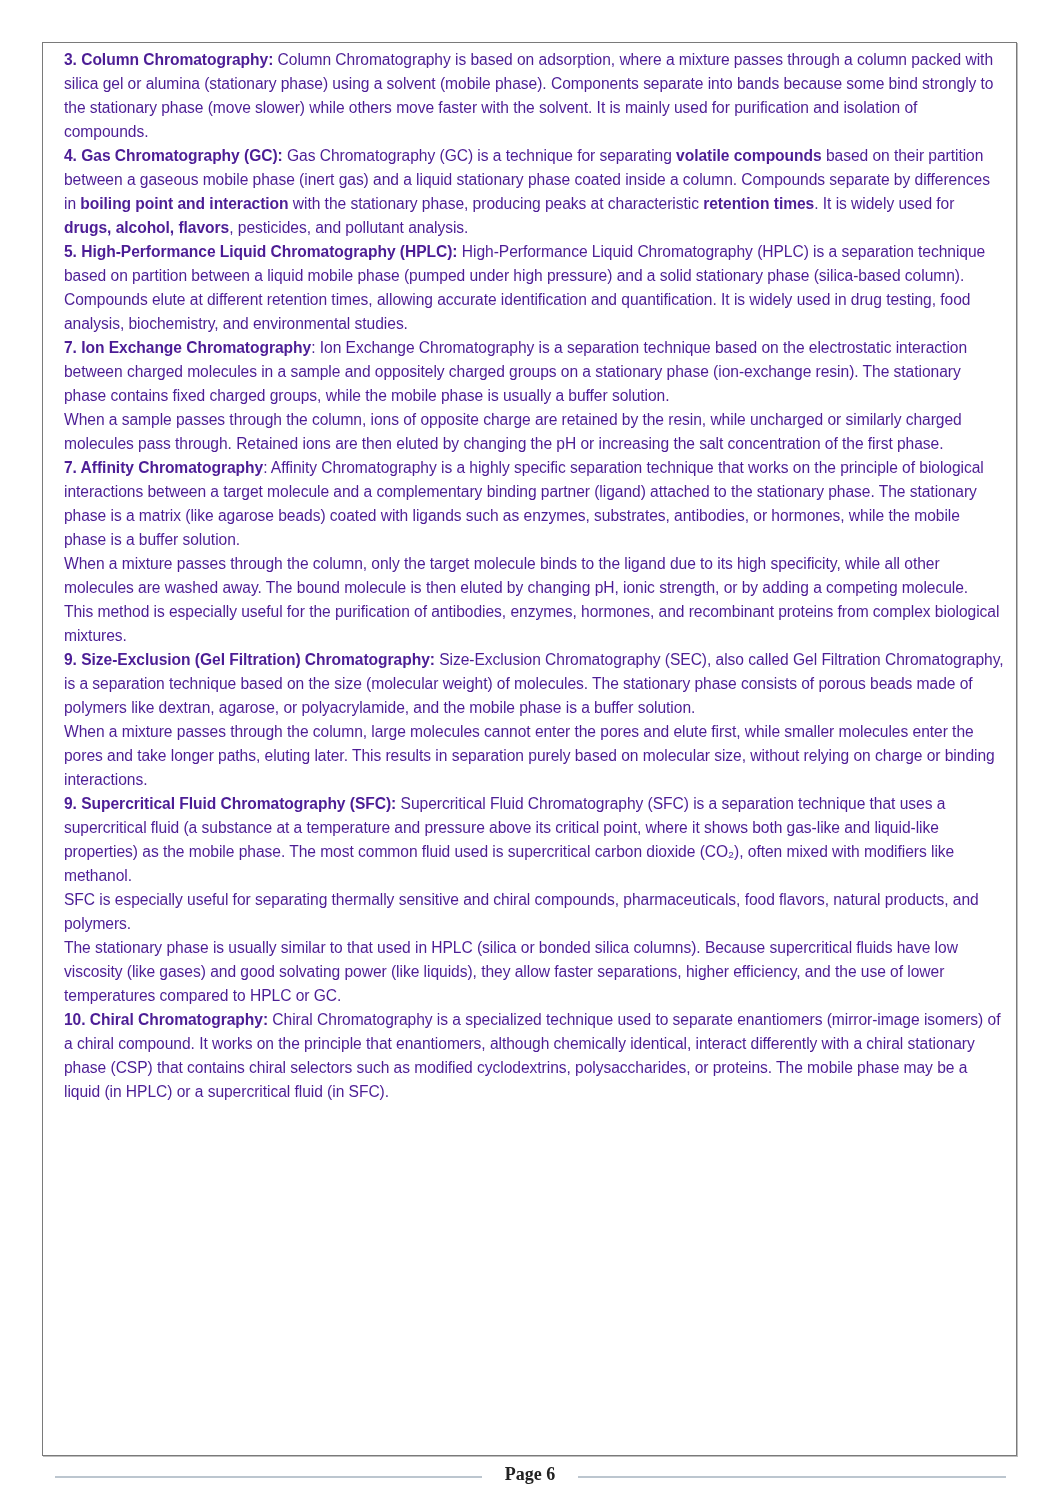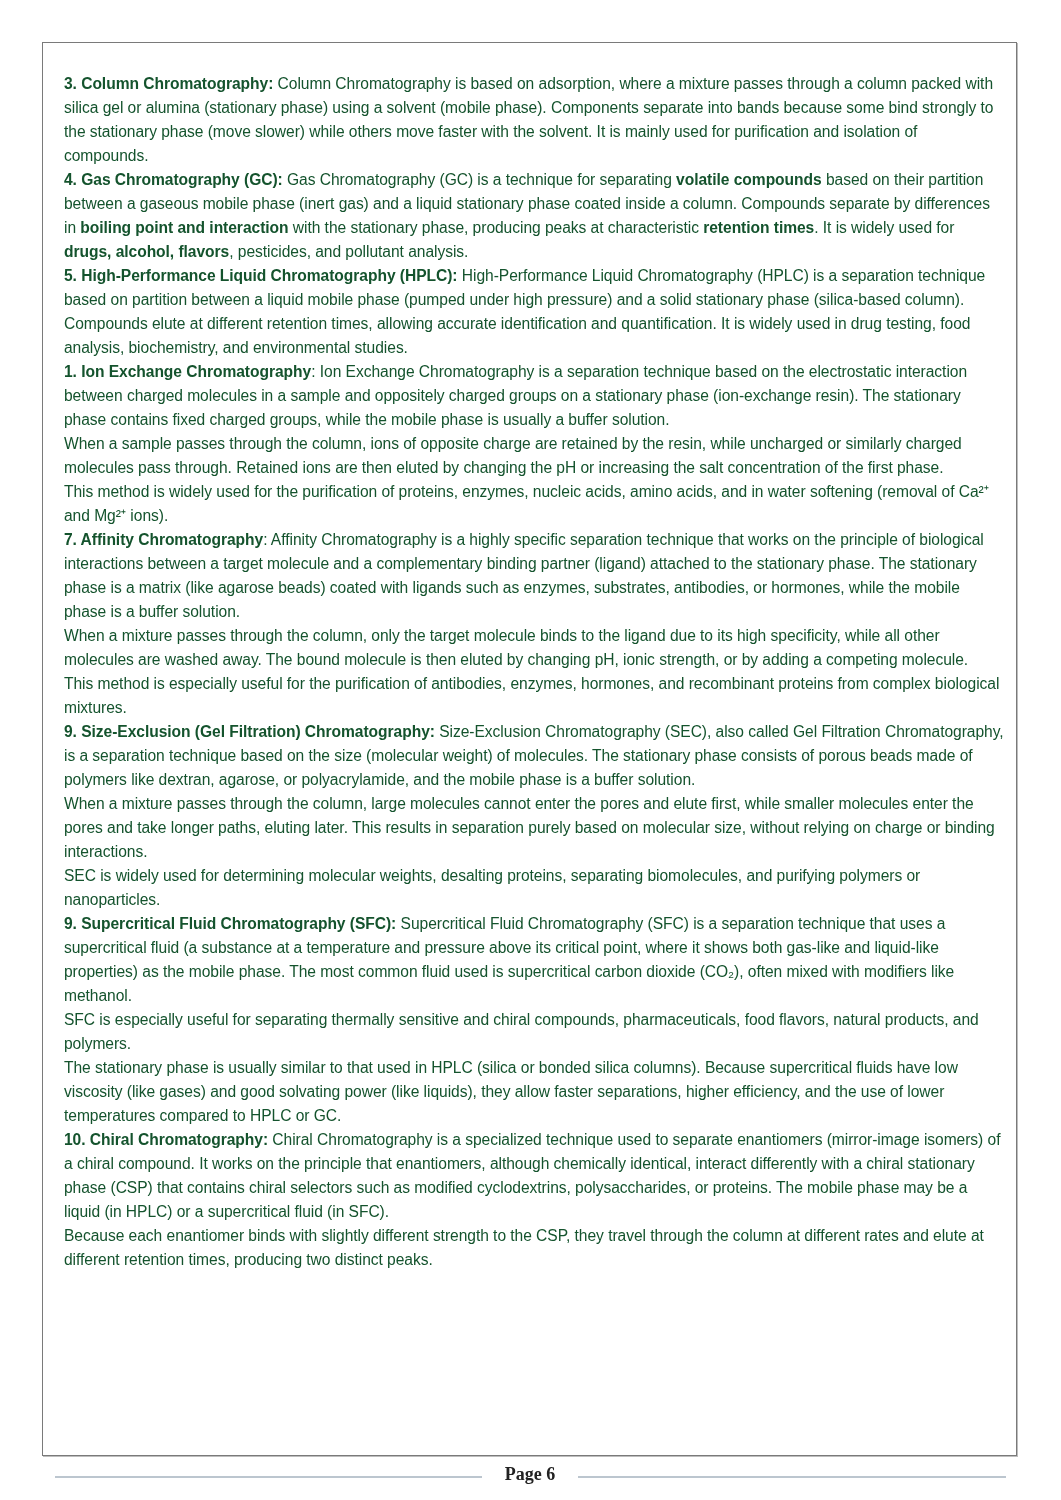--- a/index.html
+++ b/index.html
@@ -10,9 +10,9 @@
     box-shadow: 1px 1px 0 #bdbdbd;
   }
   .content {
-    position: absolute; left: 64px; top: 72px; width: 940px;
+    position: absolute; left: 64px; top: 48px; width: 940px;
     font-family: "Liberation Sans", sans-serif; font-size: 15.6px; line-height: 24px;
-    color: #14532d; letter-spacing: -0.05px;
+    color: #4c1d95; letter-spacing: -0.05px;
   }
   .content p { margin: 0; }
   .content b { font-weight: bold; }

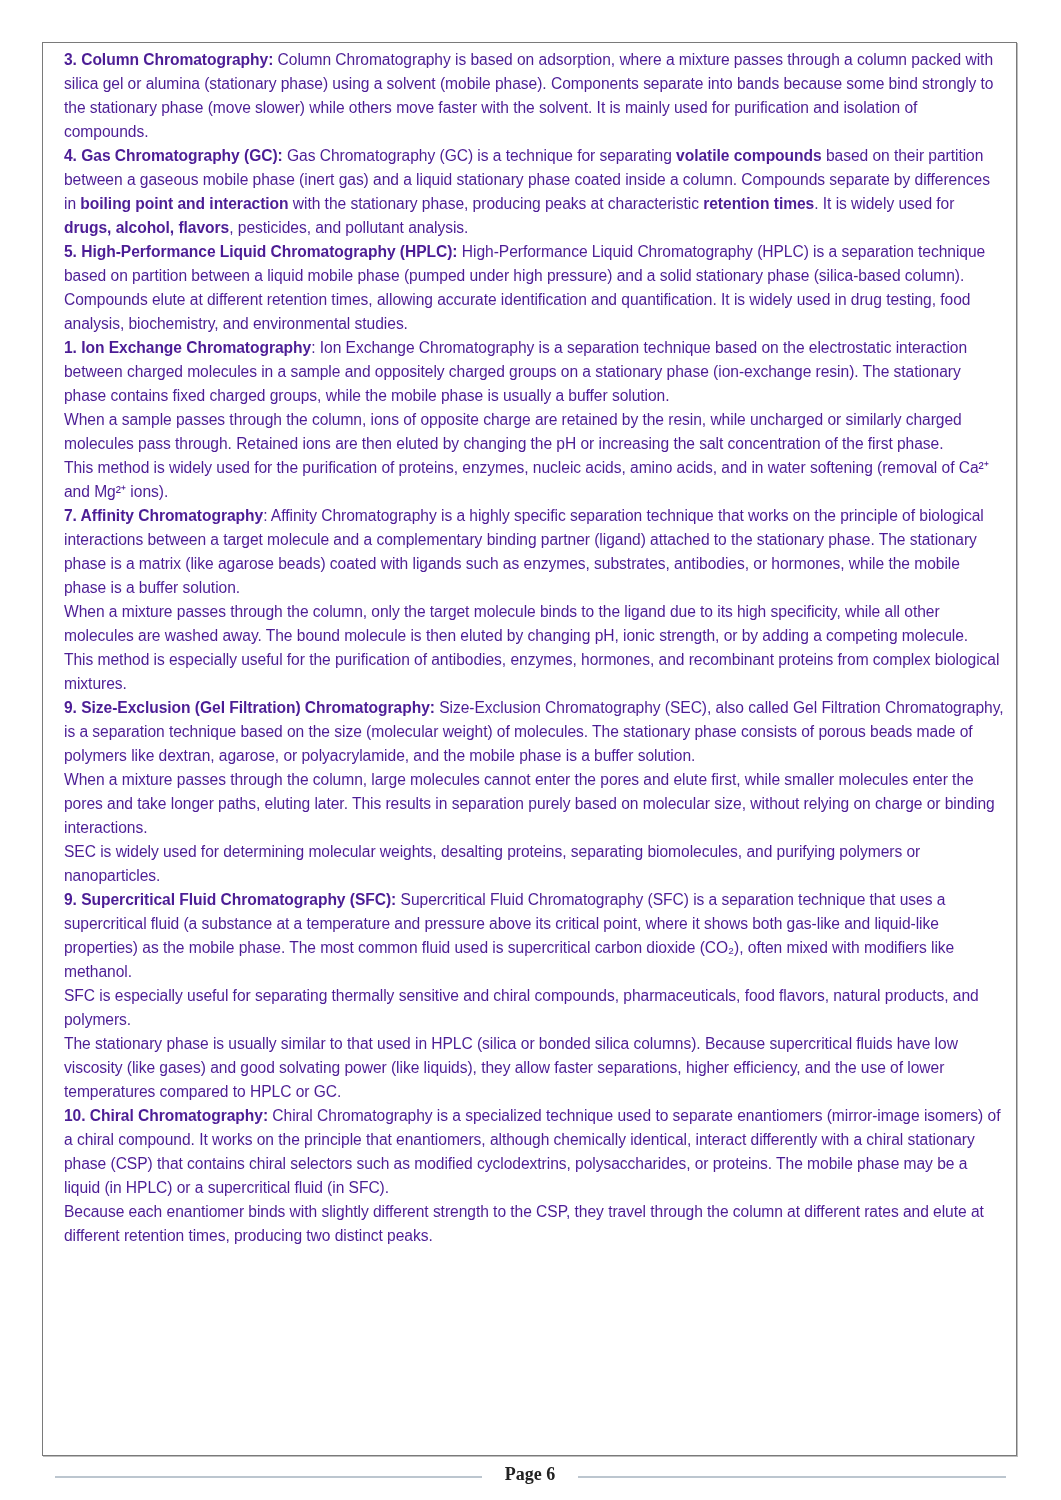--- a/index.html
+++ b/index.html
@@ -34,7 +34,7 @@
     <p><b>3. Column Chromatography:</b> <span>Column Chromatography is based on adsorption, where a mixture passes through a column packed with silica gel or alumina (stationary phase) using a solvent (mobile phase). Components separate into bands because some bind strongly to the stationary phase (move slower) while others move faster with the solvent. It is mainly used for purification and isolation of compounds.</span></p>
     <p><b>4. Gas Chromatography (GC):</b> <span>Gas Chromatography (GC) is a technique for separating </span><b>volatile compounds</b><span> based on their partition between a gaseous mobile phase (inert gas) and a liquid stationary phase coated inside a column. Compounds separate by differences in </span><b>boiling point and interaction</b><span> with the stationary phase, producing peaks at characteristic </span><b>retention times</b><span>. It is widely used for </span><b>drugs, alcohol, flavors</b><span>, pesticides, and pollutant analysis.</span></p>
     <p><b>5. High-Performance Liquid Chromatography (HPLC):</b> <span>High-Performance Liquid Chromatography (HPLC) is a separation technique based on partition between a liquid mobile phase (pumped under high pressure) and a solid stationary phase (silica-based column). Compounds elute at different retention times, allowing accurate identification and quantification. It is widely used in drug testing, food analysis, biochemistry, and environmental studies.</span></p>
-    <p><b>1. Ion Exchange Chromatography</b><span>:</span> <span>Ion Exchange Chromatography is a separation technique based on the electrostatic interaction between charged molecules in a sample and oppositely charged groups on a stationary phase (ion-exchange resin). The stationary phase contains fixed charged groups, while the mobile phase is usually a buffer solution.</span></p>
+    <p><b>7. Ion Exchange Chromatography</b><span>:</span> <span>Ion Exchange Chromatography is a separation technique based on the electrostatic interaction between charged molecules in a sample and oppositely charged groups on a stationary phase (ion-exchange resin). The stationary phase contains fixed charged groups, while the mobile phase is usually a buffer solution.</span></p>
     <p><span>When a sample passes through the column, ions of opposite charge are retained by the resin, while uncharged or similarly charged molecules pass through. Retained ions are then eluted by changing the pH or increasing the salt concentration of the first phase.</span></p>
     <p><span>This method is widely used for the purification of proteins, enzymes, nucleic acids, amino acids, and in water softening (removal of Ca²⁺ and Mg²⁺ ions).</span></p>
     <p><b>7. Affinity Chromatography</b><span>:</span> <span>Affinity Chromatography is a highly specific separation technique that works on the principle of biological interactions between a target molecule and a complementary binding partner (ligand) attached to the stationary phase. The stationary phase is a matrix (like agarose beads) coated with ligands such as enzymes, substrates, antibodies, or hormones, while the mobile phase is a buffer solution.</span></p>

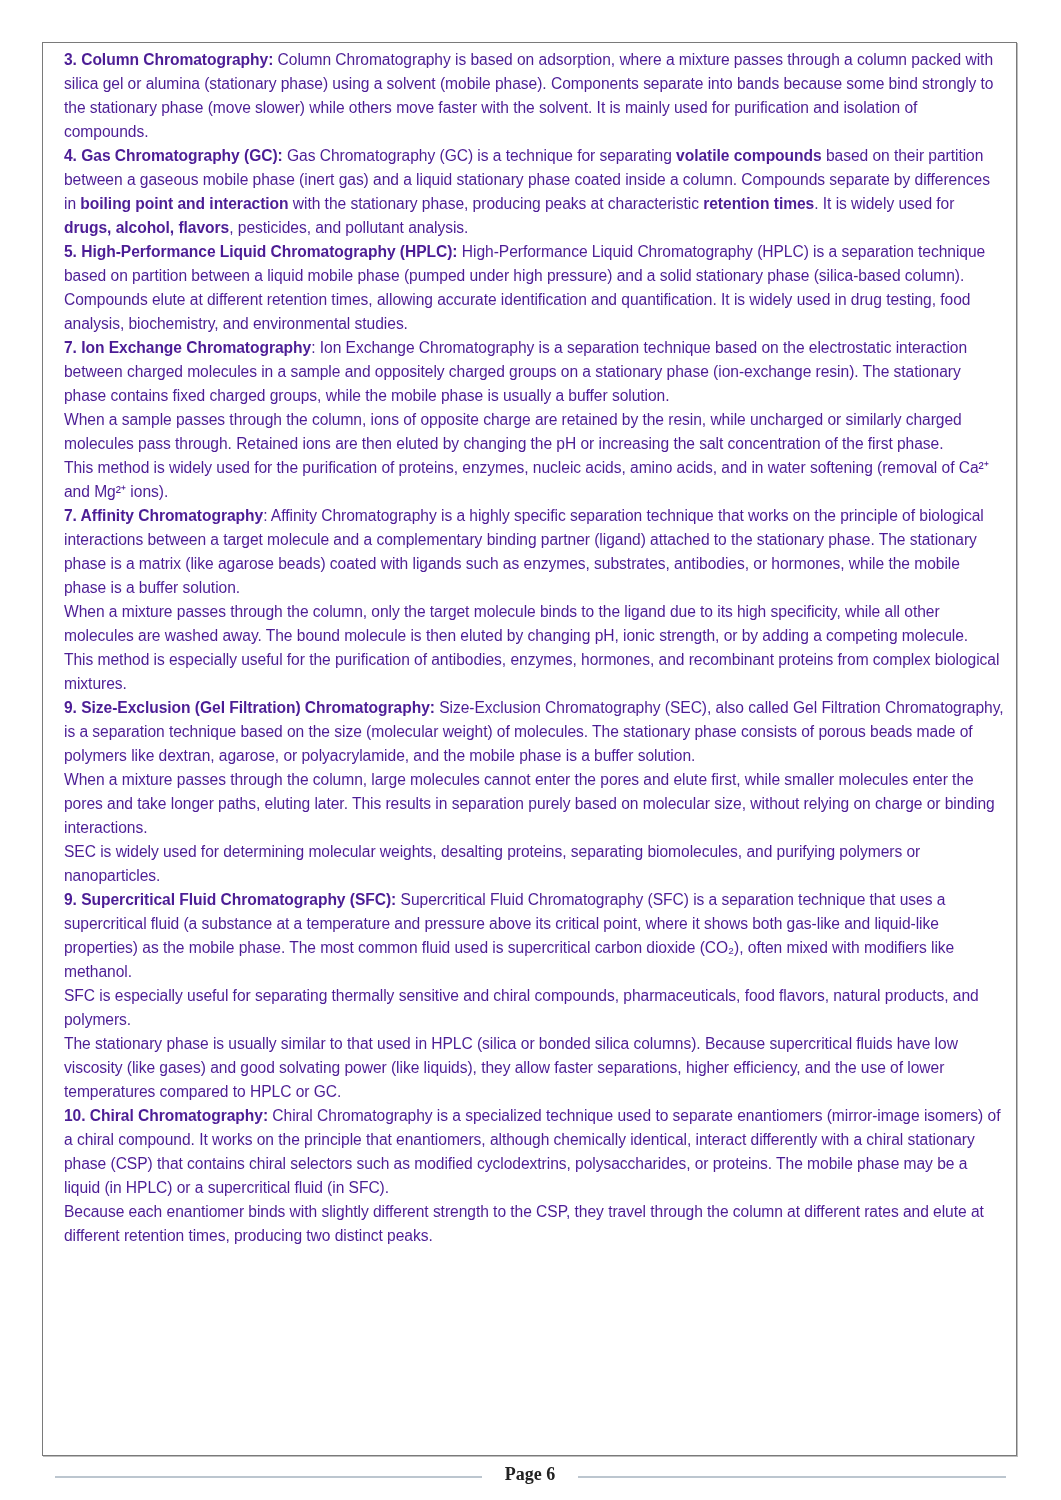--- a/index.html
+++ b/index.html
@@ -36,7 +36,6 @@
     <p><b>5. High-Performance Liquid Chromatography (HPLC):</b> <span>High-Performance Liquid Chromatography (HPLC) is a separation technique based on partition between a liquid mobile phase (pumped under high pressure) and a solid stationary phase (silica-based column). Compounds elute at different retention times, allowing accurate identification and quantification. It is widely used in drug testing, food analysis, biochemistry, and environmental studies.</span></p>
     <p><b>7. Ion Exchange Chromatography</b><span>:</span> <span>Ion Exchange Chromatography is a separation technique based on the electrostatic interaction between charged molecules in a sample and oppositely charged groups on a stationary phase (ion-exchange resin). The stationary phase contains fixed charged groups, while the mobile phase is usually a buffer solution.</span></p>
     <p><span>When a sample passes through the column, ions of opposite charge are retained by the resin, while uncharged or similarly charged molecules pass through. Retained ions are then eluted by changing the pH or increasing the salt concentration of the first phase.</span></p>
-    <p><span>This method is widely used for the purification of proteins, enzymes, nucleic acids, amino acids, and in water softening (removal of Ca²⁺ and Mg²⁺ ions).</span></p>
     <p><b>7. Affinity Chromatography</b><span>:</span> <span>Affinity Chromatography is a highly specific separation technique that works on the principle of biological interactions between a target molecule and a complementary binding partner (ligand) attached to the stationary phase. The stationary phase is a matrix (like agarose beads) coated with ligands such as enzymes, substrates, antibodies, or hormones, while the mobile phase is a buffer solution.</span></p>
     <p><span>When a mixture passes through the column, only the target molecule binds to the ligand due to its high specificity, while all other molecules are washed away. The bound molecule is then eluted by changing pH, ionic strength, or by adding a competing molecule.</span></p>
     <p><span>This method is especially useful for the purification of antibodies, enzymes, hormones, and recombinant proteins from complex biological mixtures.</span></p>

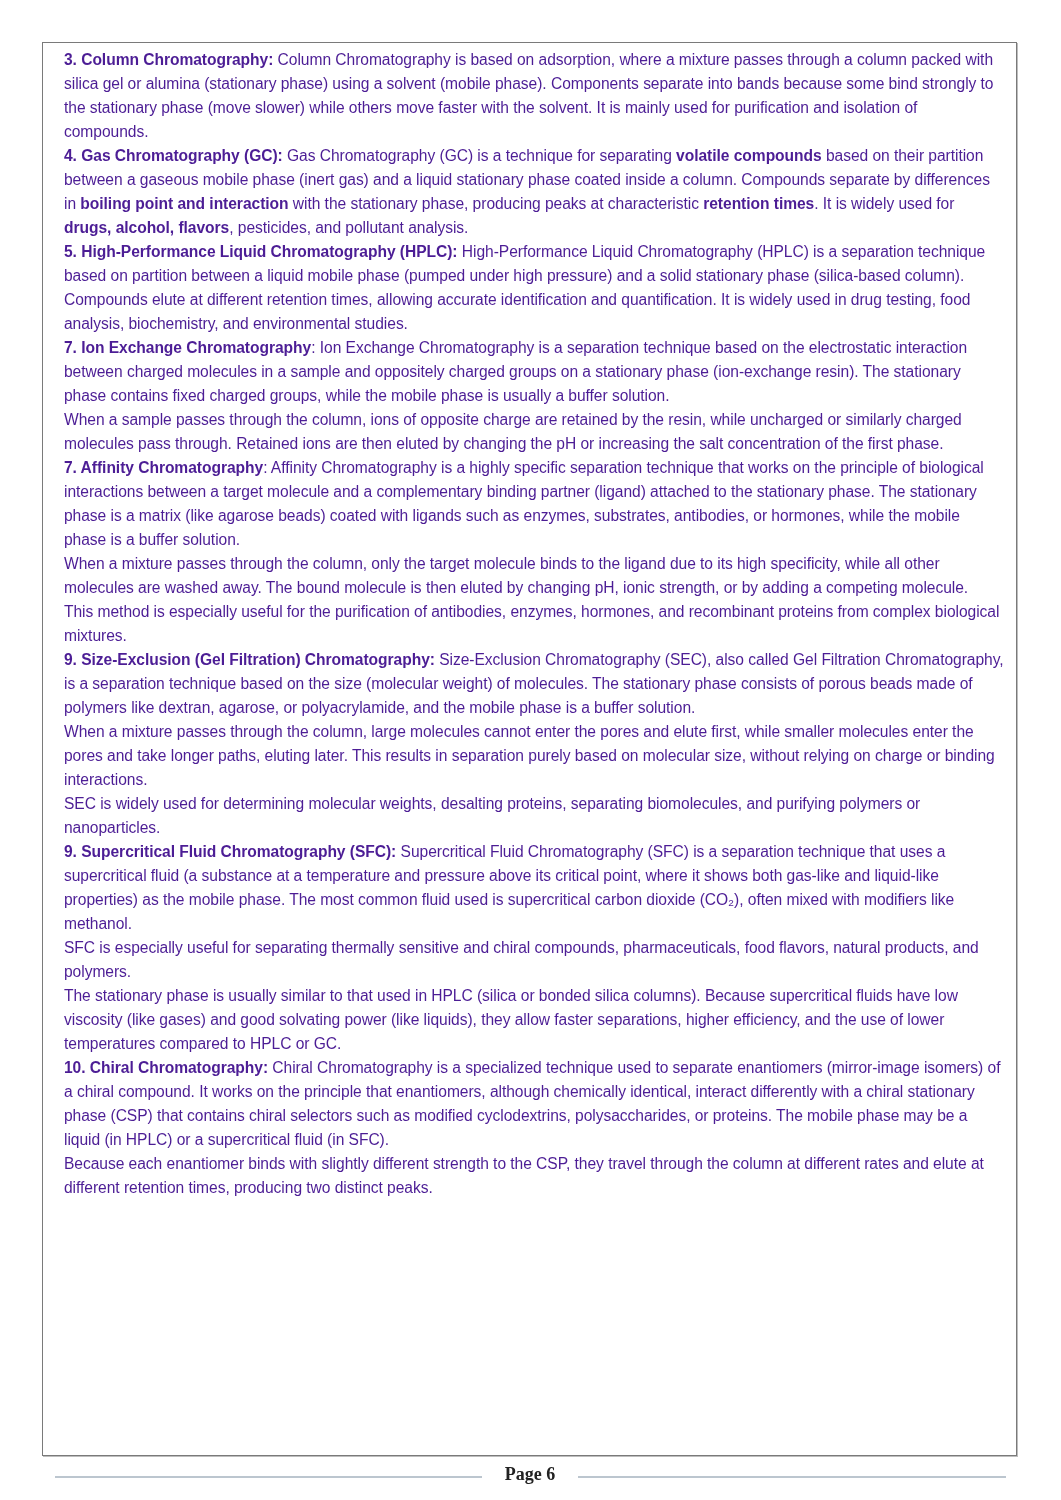--- a/index.html
+++ b/index.html
@@ -41,7 +41,6 @@
     <p><span>This method is especially useful for the purification of antibodies, enzymes, hormones, and recombinant proteins from complex biological mixtures.</span></p>
     <p><b>9. Size-Exclusion (Gel Filtration) Chromatography:</b> <span>Size-Exclusion Chromatography (SEC), also called Gel Filtration Chromatography, is a separation technique based on the size (molecular weight) of molecules. The stationary phase consists of porous beads made of polymers like dextran, agarose, or polyacrylamide, and the mobile phase is a buffer solution.</span></p>
     <p><span>When a mixture passes through the column, large molecules cannot enter the pores and elute first, while smaller molecules enter the pores and take longer paths, eluting later. This results in separation purely based on molecular size, without relying on charge or binding interactions.</span></p>
-    <p><span>SEC is widely used for determining molecular weights, desalting proteins, separating biomolecules, and purifying polymers or nanoparticles.</span></p>
     <p><b>9. Supercritical Fluid Chromatography (SFC):</b> <span>Supercritical Fluid Chromatography (SFC) is a separation technique that uses a supercritical fluid (a substance at a temperature and pressure above its critical point, where it shows both gas-like and liquid-like properties) as the mobile phase. The most common fluid used is supercritical carbon dioxide (CO₂), often mixed with modifiers like methanol.</span></p>
     <p><span>SFC is especially useful for separating thermally sensitive and chiral compounds, pharmaceuticals, food flavors, natural products, and polymers.</span></p>
     <p><span>The stationary phase is usually similar to that used in HPLC (silica or bonded silica columns). Because supercritical fluids have low viscosity (like gases) and good solvating power (like liquids), they allow faster separations, higher efficiency, and the use of lower temperatures compared to HPLC or GC.</span></p>

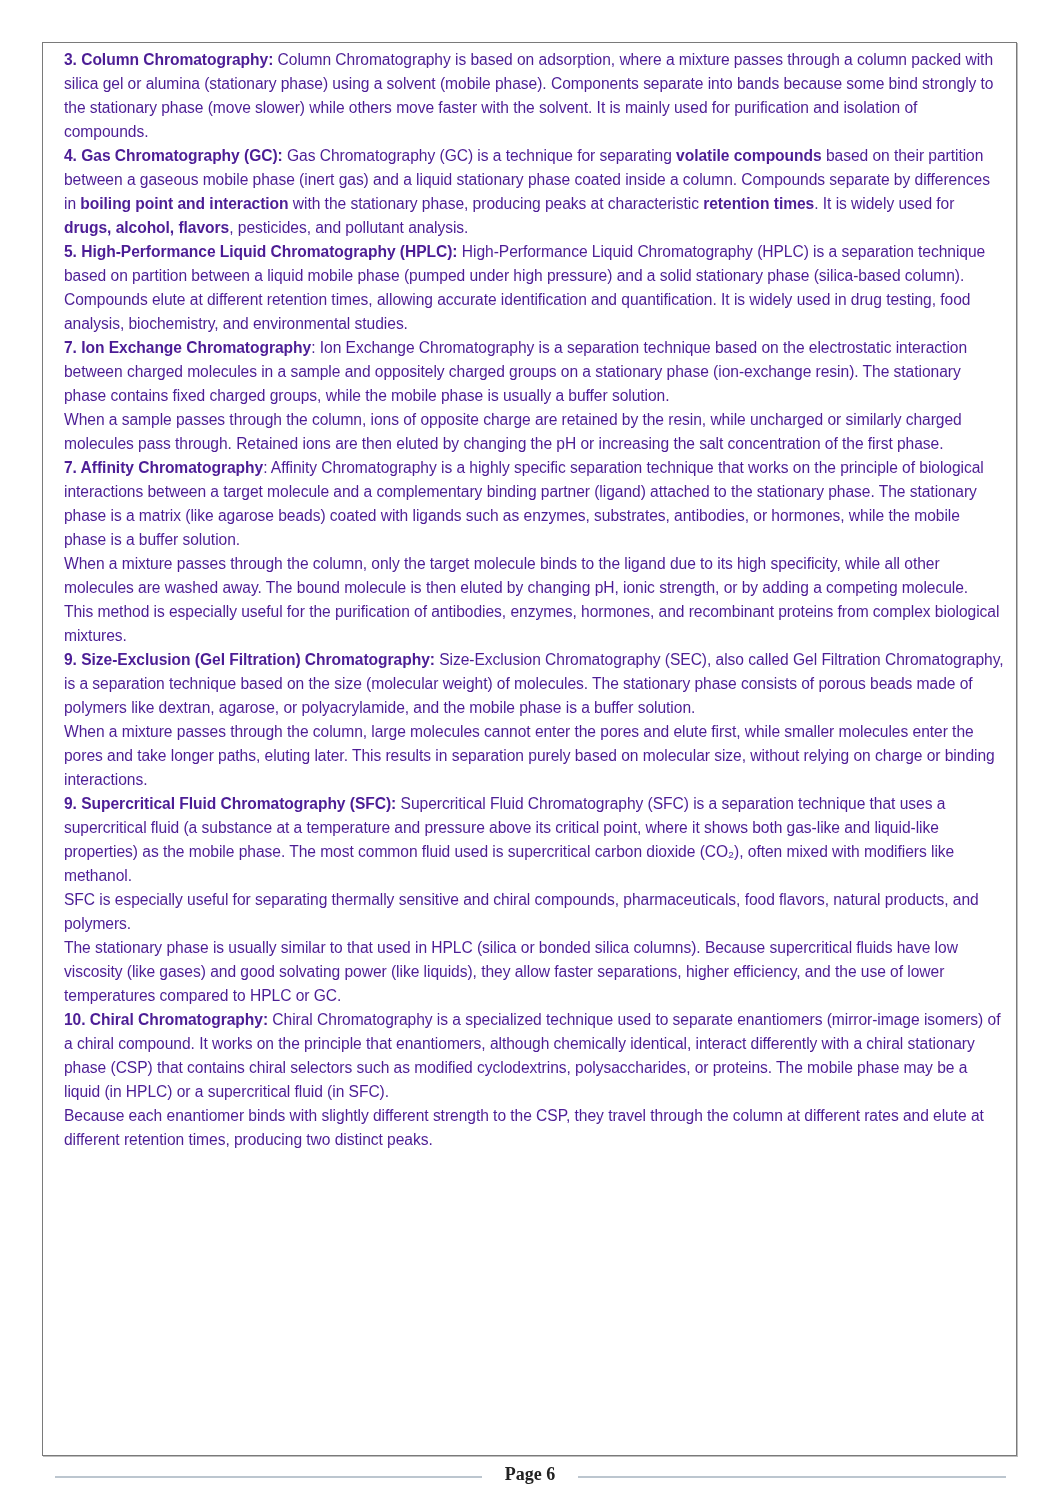--- a/index.html
+++ b/index.html
@@ -45,7 +45,6 @@
     <p><span>SFC is especially useful for separating thermally sensitive and chiral compounds, pharmaceuticals, food flavors, natural products, and polymers.</span></p>
     <p><span>The stationary phase is usually similar to that used in HPLC (silica or bonded silica columns). Because supercritical fluids have low viscosity (like gases) and good solvating power (like liquids), they allow faster separations, higher efficiency, and the use of lower temperatures compared to HPLC or GC.</span></p>
     <p><b>10. Chiral Chromatography:</b> <span>Chiral Chromatography is a specialized technique used to separate enantiomers (mirror-image isomers) of a chiral compound. It works on the principle that enantiomers, although chemically identical, interact differently with a chiral stationary phase (CSP) that contains chiral selectors such as modified cyclodextrins, polysaccharides, or proteins. The mobile phase may be a liquid (in HPLC) or a supercritical fluid (in SFC).</span></p>
-    <p><span>Because each enantiomer binds with slightly different strength to the CSP, they travel through the column at different rates and elute at different retention times, producing two distinct peaks.</span></p>
   </div>
 
 <div class="footer">

